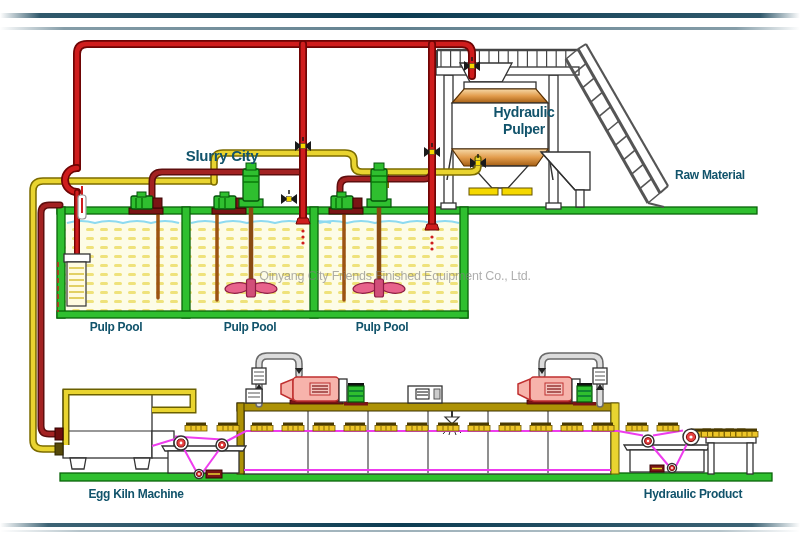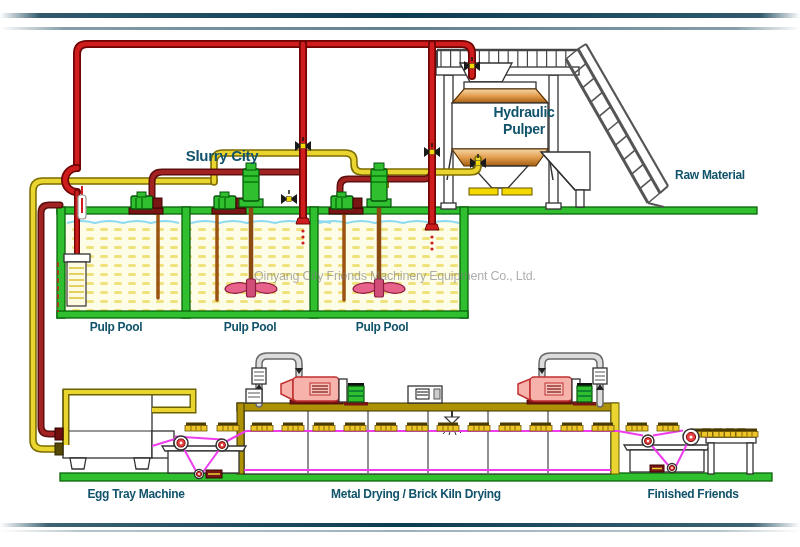--- a/index.html
+++ b/index.html
@@ -534,7 +534,7 @@
   <div class="lbl sz16" style="left:46px;top:488px;width:180px;">Egg Tray Machine</div>
   <div class="lbl sz16" style="left:266px;top:488px;width:300px;">Metal Drying / Brick Kiln Drying</div>
   <div class="lbl sz16" style="left:612px;top:488px;width:162px;">Finished Friends</div>
-  <div id="watermark" style="left:170px;top:269px;width:450px;">Qinyang City Friends Machinery Equipment Co., Ltd.</div>
+  <div id="watermark" style="left:170px;top:269px;width:450px;">Qinyang City Friends Finished Equipment Co., Ltd.</div>
 </div>
 
 </body></html>

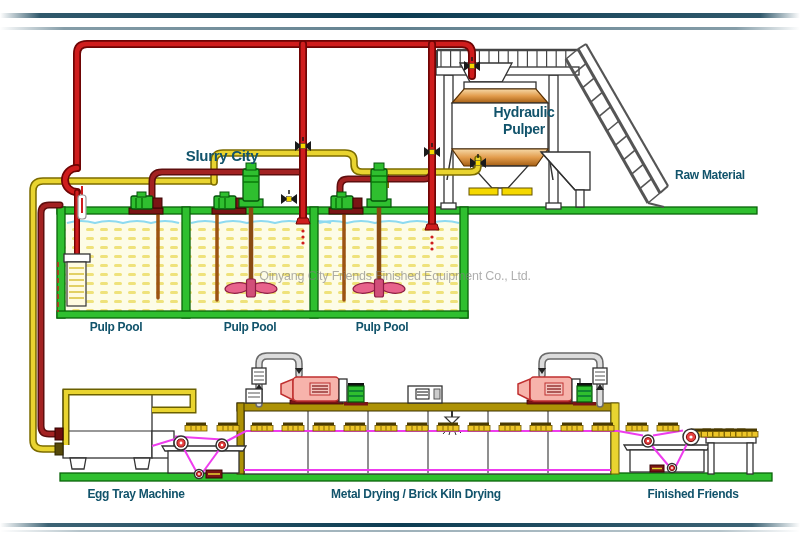--- a/index.html
+++ b/index.html
@@ -531,7 +531,7 @@
   <div class="lbl sz16" style="left:64px;top:321px;width:104px;">Pulp Pool</div>
   <div class="lbl sz16" style="left:196px;top:321px;width:108px;">Pulp Pool</div>
   <div class="lbl sz16" style="left:330px;top:321px;width:104px;">Pulp Pool</div>
-  <div class="lbl sz16" style="left:46px;top:488px;width:180px;">Egg Tray Machine</div>
+  <div class="lbl sz16" style="left:46px;top:488px;width:180px;">Egg Kiln Machine</div>
   <div class="lbl sz16" style="left:266px;top:488px;width:300px;">Metal Drying / Brick Kiln Drying</div>
   <div class="lbl sz16" style="left:612px;top:488px;width:162px;">Finished Friends</div>
   <div id="watermark" style="left:170px;top:269px;width:450px;">Qinyang City Friends Finished Equipment Co., Ltd.</div>

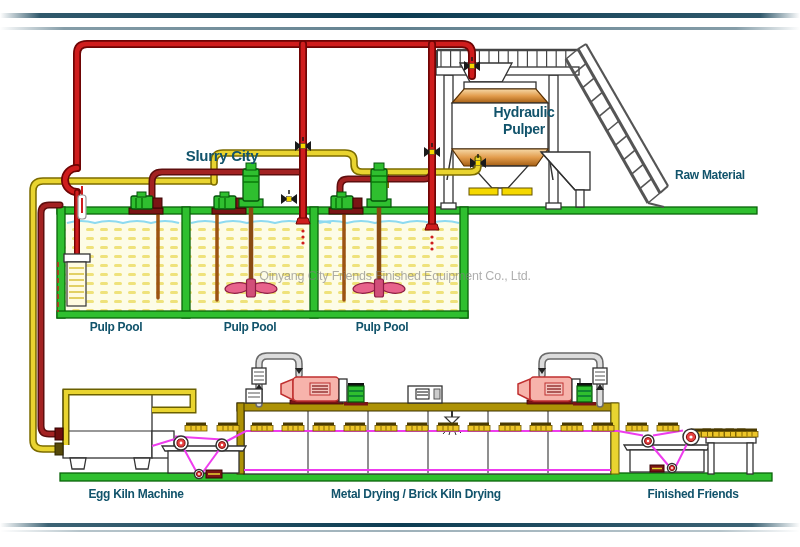--- a/index.html
+++ b/index.html
@@ -532,7 +532,6 @@
   <div class="lbl sz16" style="left:196px;top:321px;width:108px;">Pulp Pool</div>
   <div class="lbl sz16" style="left:330px;top:321px;width:104px;">Pulp Pool</div>
   <div class="lbl sz16" style="left:46px;top:488px;width:180px;">Egg Kiln Machine</div>
-  <div class="lbl sz16" style="left:266px;top:488px;width:300px;">Metal Drying / Brick Kiln Drying</div>
   <div class="lbl sz16" style="left:612px;top:488px;width:162px;">Finished Friends</div>
   <div id="watermark" style="left:170px;top:269px;width:450px;">Qinyang City Friends Finished Equipment Co., Ltd.</div>
 </div>

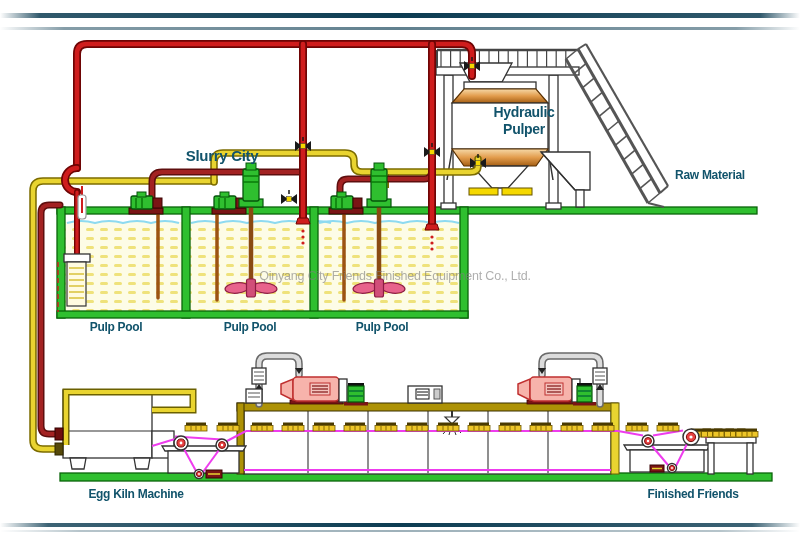--- a/index.html
+++ b/index.html
@@ -532,7 +532,7 @@
   <div class="lbl sz16" style="left:196px;top:321px;width:108px;">Pulp Pool</div>
   <div class="lbl sz16" style="left:330px;top:321px;width:104px;">Pulp Pool</div>
   <div class="lbl sz16" style="left:46px;top:488px;width:180px;">Egg Kiln Machine</div>
-  <div class="lbl sz16" style="left:612px;top:488px;width:162px;">Finished Friends</div>
+  <div class="lbl sz16" style="left:612px;top:488px;width:162px;">Hydraulic Product</div>
   <div id="watermark" style="left:170px;top:269px;width:450px;">Qinyang City Friends Finished Equipment Co., Ltd.</div>
 </div>
 

